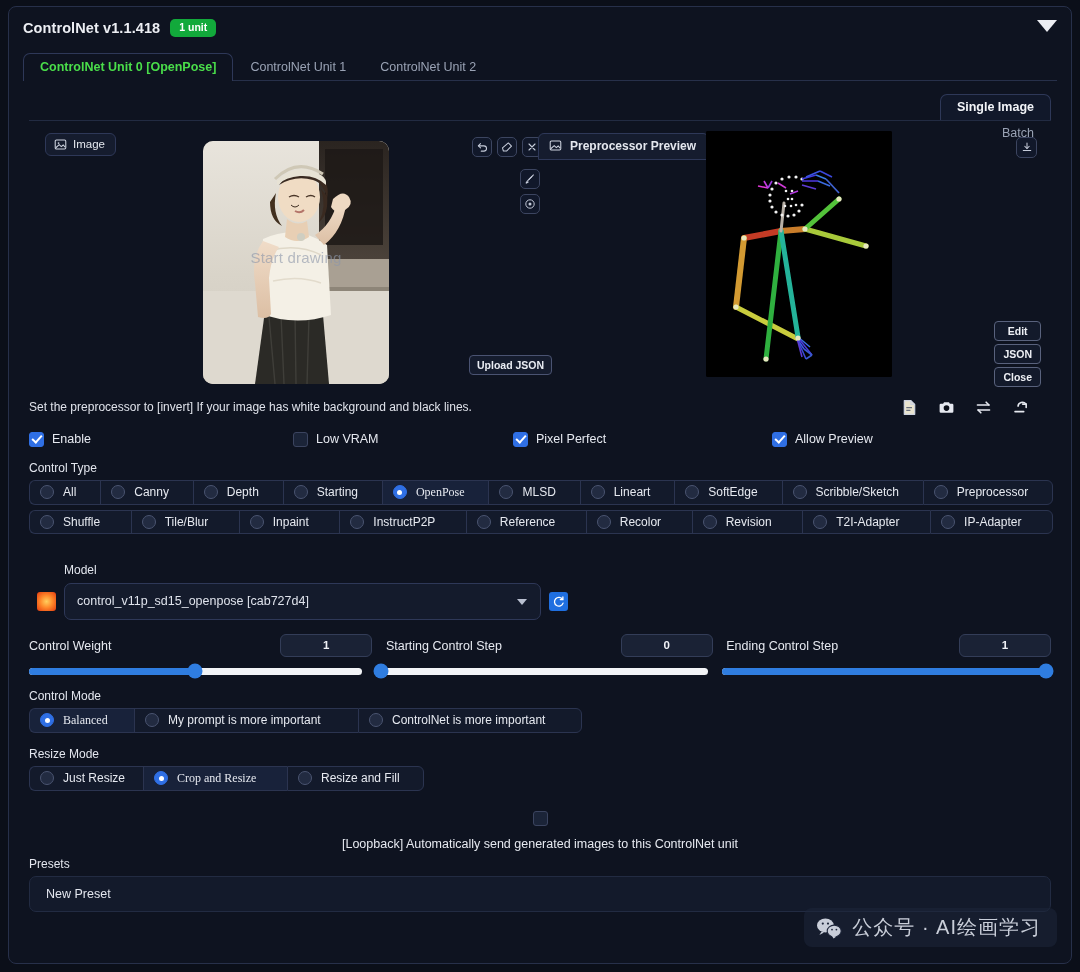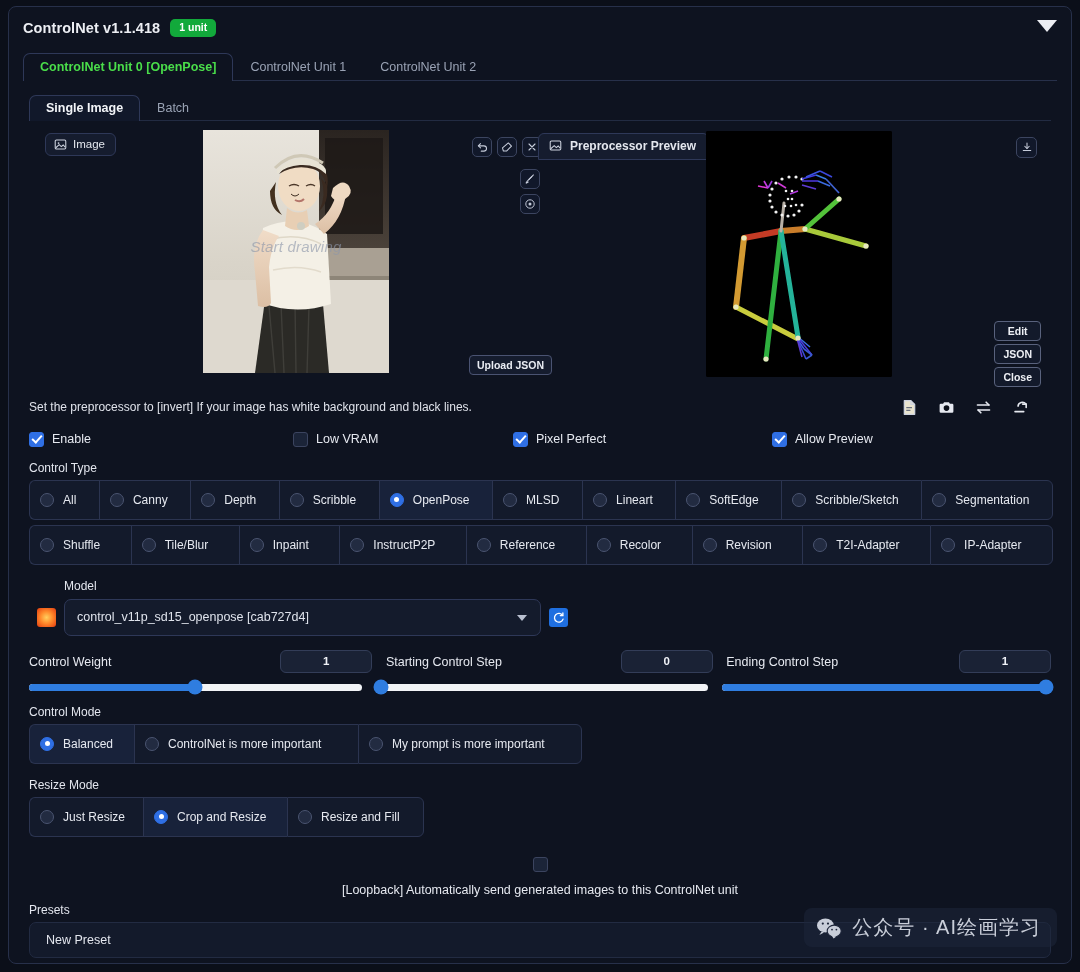--- a/index.html
+++ b/index.html
@@ -69,6 +69,7 @@
     margin: 12px 20px 0 20px;
     border-bottom: 1px solid #222b42;
     height: 28px;
+    flex-direction: column;
   }
   .tab-sub {
     font-size: 12.5px; color: #9aa3b5; padding: 5px 16px 6px 16px;

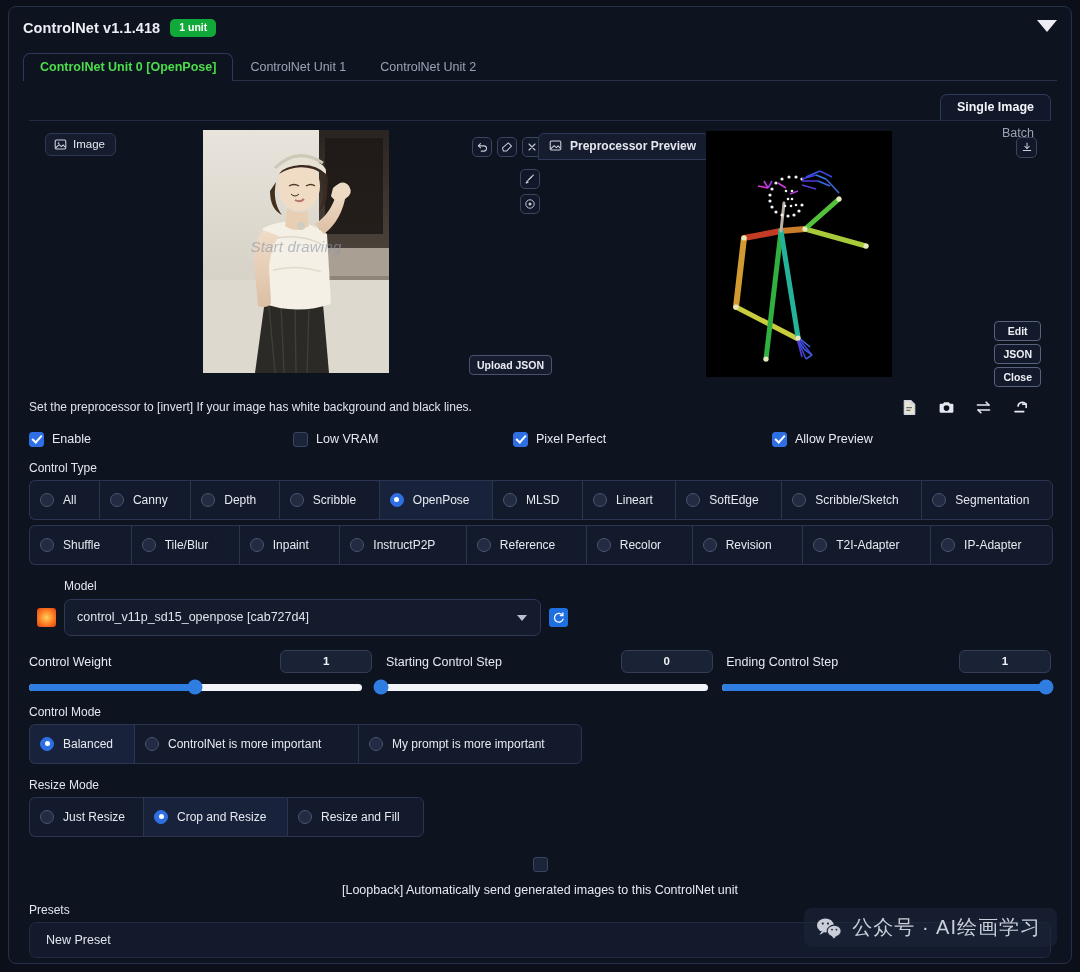--- a/index.html
+++ b/index.html
@@ -95,11 +95,10 @@
   .ico-img { width: 13px; height: 13px; display:block; }
 
   .canvas-img {
-    position: absolute; left: 174px; top: 1px;
+    position: absolute; left: 174px; top: 12px;
     width: 186px; height: 243px;
-    border-radius: 0; overflow: hidden;
+    border-radius: 10px; overflow: hidden;
     background: #6d6a64;
-    font-style: italic;
   }
   .painting { position:absolute; inset:0; }
   .start-drawing {

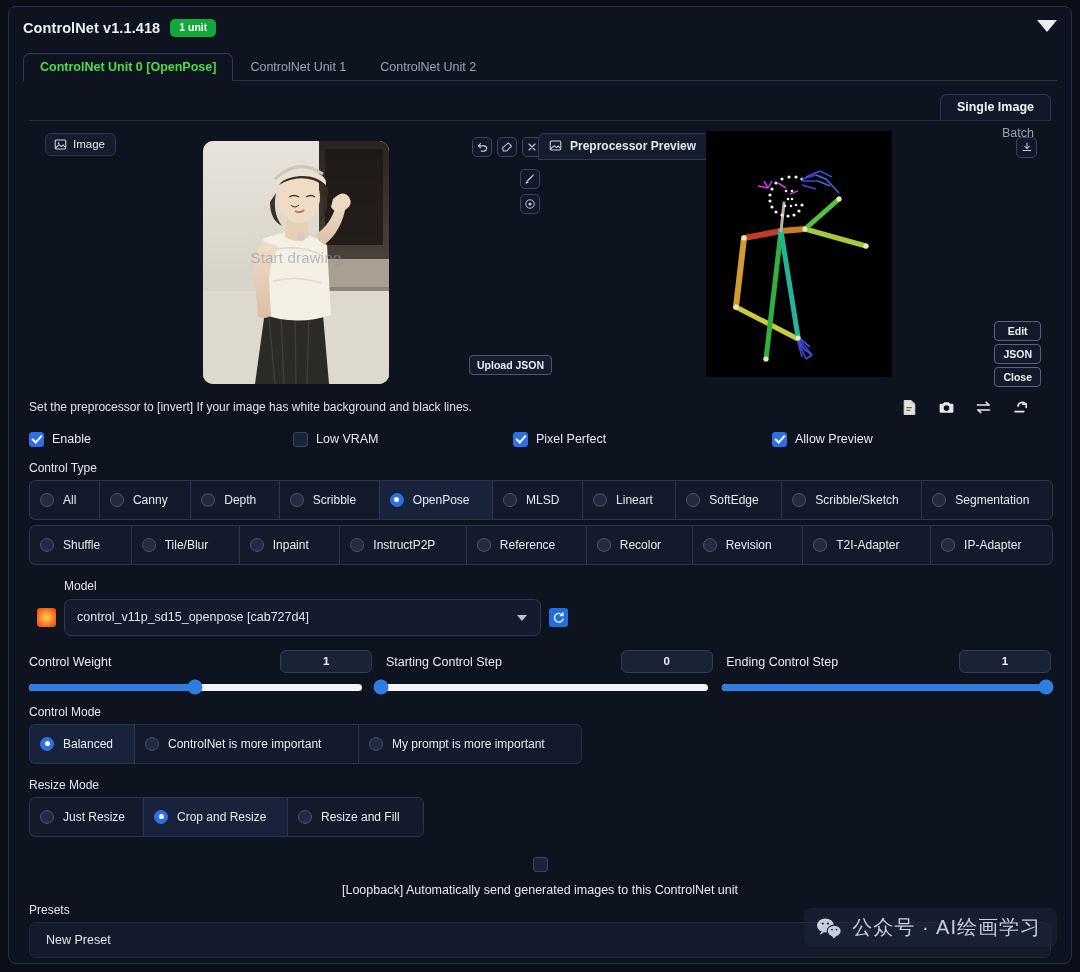--- a/index.html
+++ b/index.html
@@ -194,7 +194,7 @@
   .ritem {
     display: flex; align-items: center; gap: 9px;
     border: 1px solid #2b3450; background: #131a2b;
-    padding: 12px 10px; cursor: pointer; font-size: 12px; color: #e6e9f0;
+    padding: 4px 10px; cursor: pointer; font-size: 12px; color: #e6e9f0;
     white-space: nowrap; flex: 1 1 auto; justify-content: flex-start;
     border-right: none;
   }

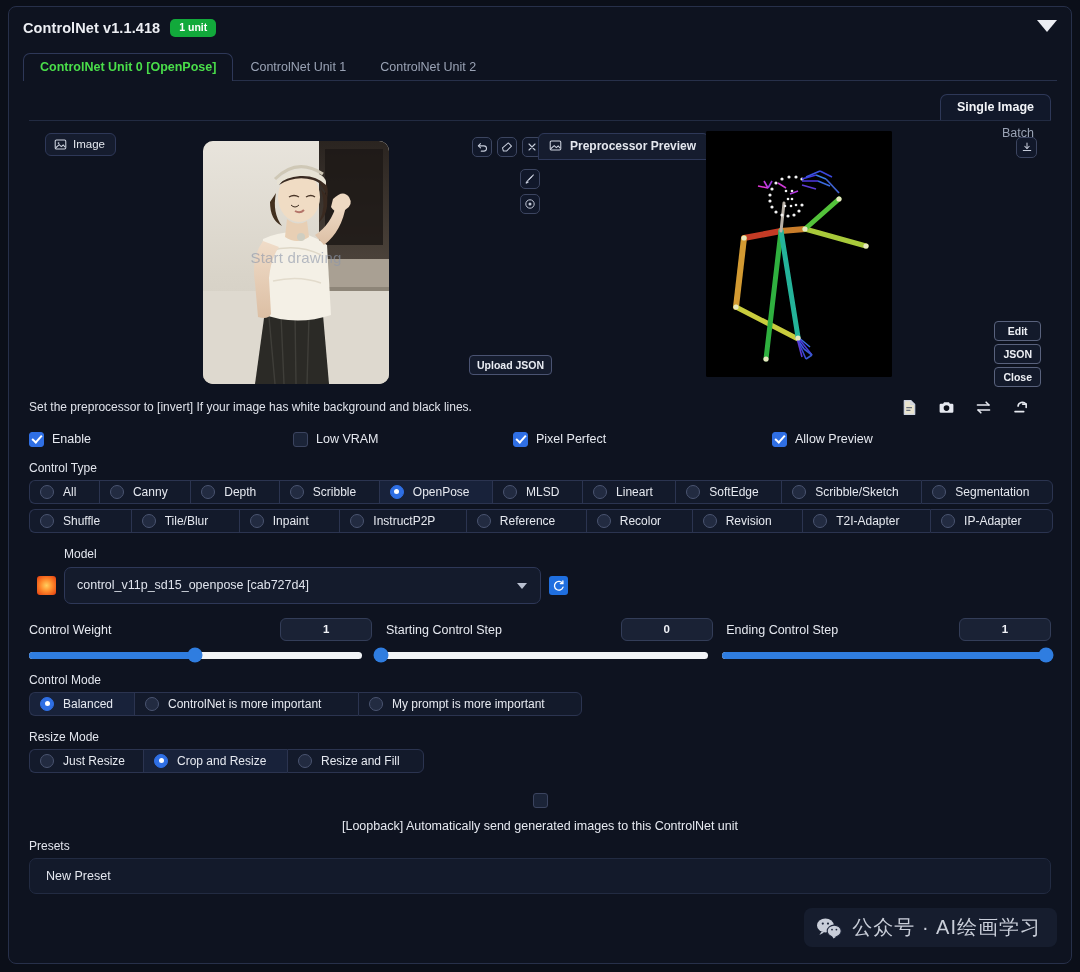--- a/index.html
+++ b/index.html
@@ -568,7 +568,7 @@
         </div>
       <div class="ritem">
           <span class="rdot"></span>
-          <span>Scribble</span>
+          <span>Starting</span>
         </div>
       <div class="ritem sel">
           <span class="rdot on"></span>

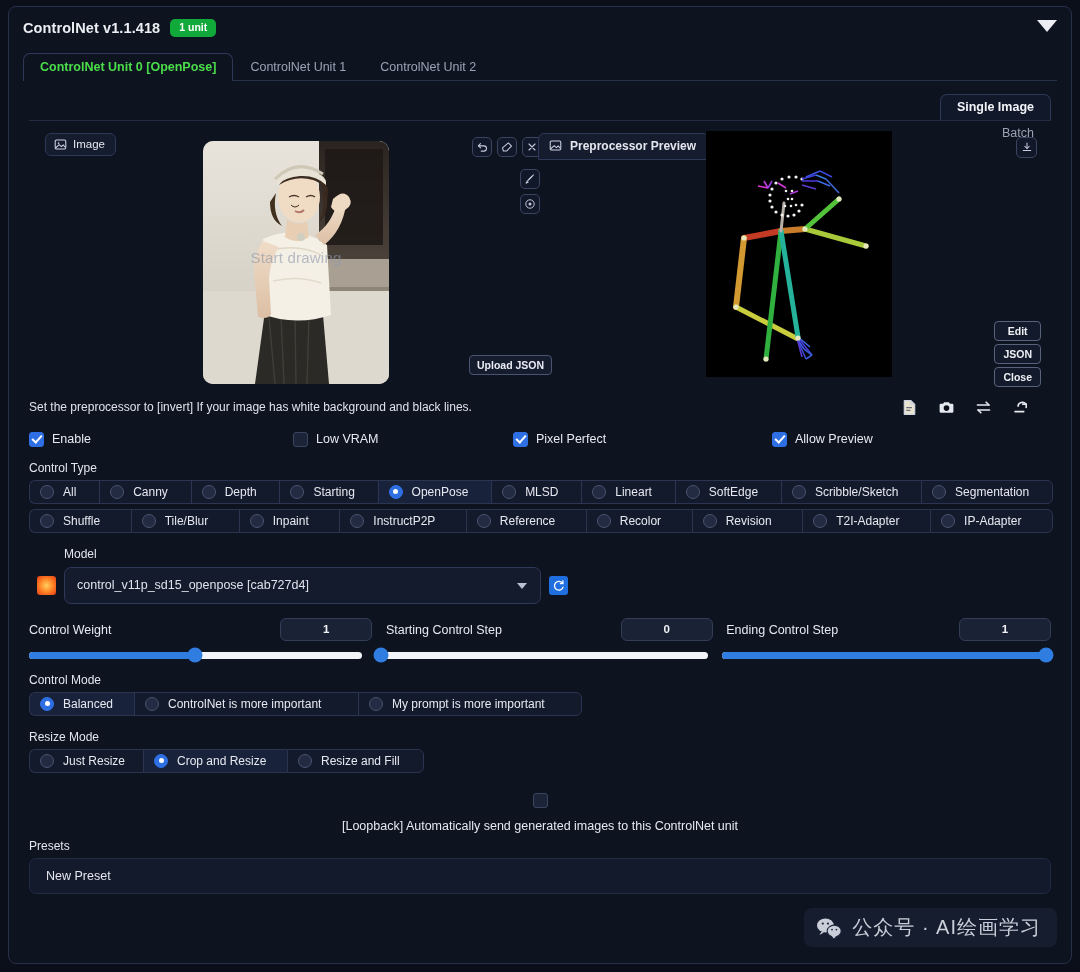--- a/index.html
+++ b/index.html
@@ -200,7 +200,7 @@
   }
   .ritem:first-child { border-radius: 6px 0 0 6px; }
   .ritem:last-child { border-radius: 0 6px 6px 0; border-right: 1px solid #2b3450; }
-  .ritem.sel { background: #182murder; background: #18223a; }
+  .ritem.sel { background: #182murder; background: #18223a; font-family: Liberation Serif, serif; }
   .rdot {
     width: 14px; height: 14px; border-radius: 50%;
     border: 1px solid #4a real; border: 1px solid #4a5470; background: #222b41;

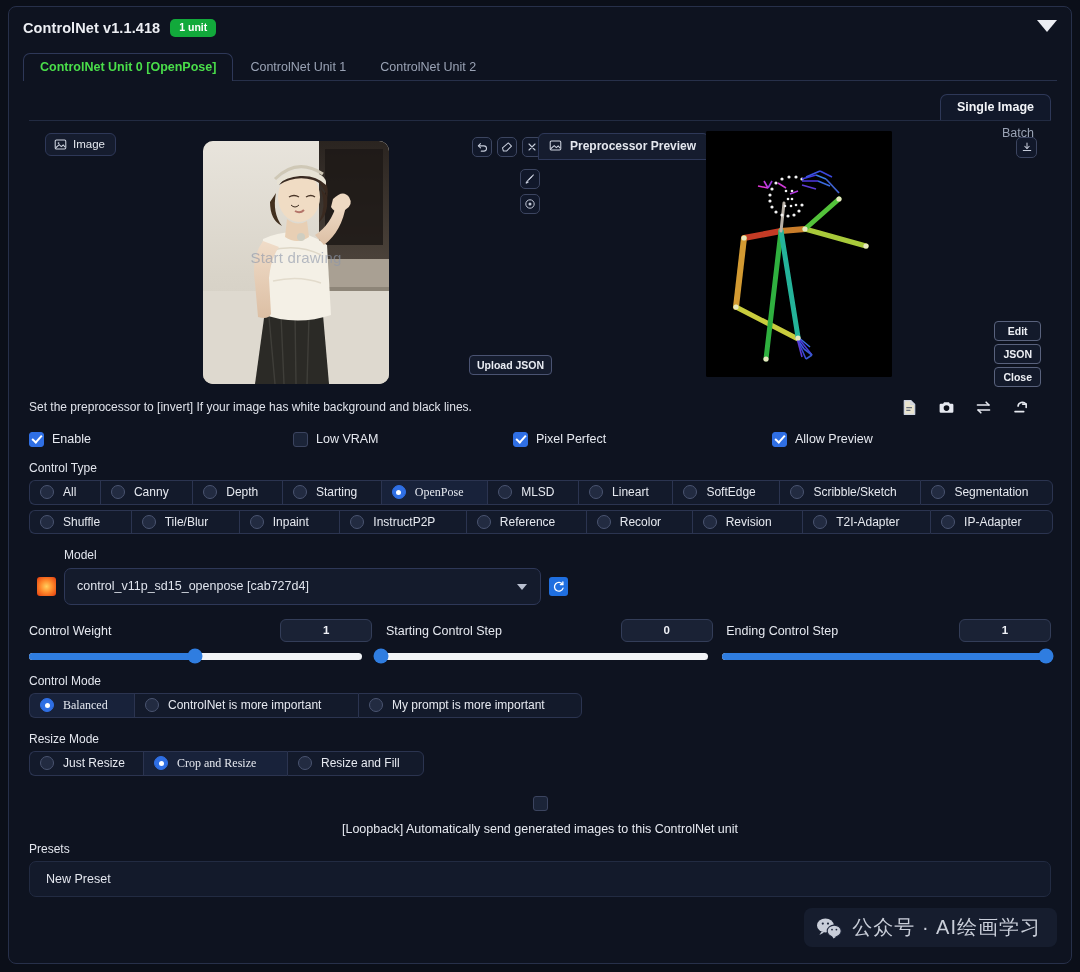--- a/index.html
+++ b/index.html
@@ -592,7 +592,7 @@
         </div>
       <div class="ritem">
           <span class="rdot"></span>
-          <span>Segmentation</span>
+          <span>Preprocessor</span>
         </div>
     </div>
     <div class="rg-row" style="margin-top:5px;">

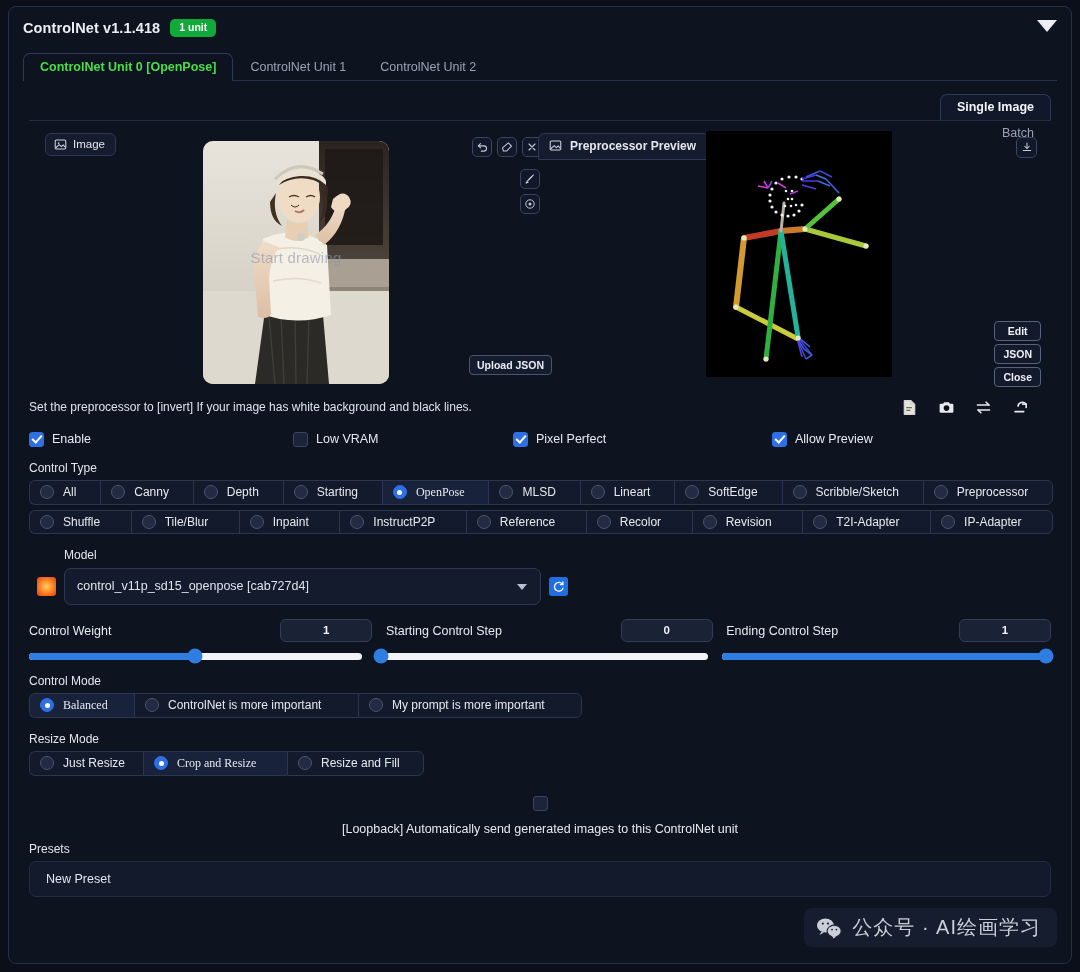--- a/index.html
+++ b/index.html
@@ -636,7 +636,7 @@
 
     <div class="dd-row" style="margin-top:14px;">
       <div class="icon-btn-sq explode"></div>
-      <div class="dd-col" style="width:477px;">
+      <div class="dd-col" style="width:477px;margin-top:15px;">
         <div class="dd-lbl">Model</div>
         <div class="dd">
           <span>control_v11p_sd15_openpose [cab727d4]</span>

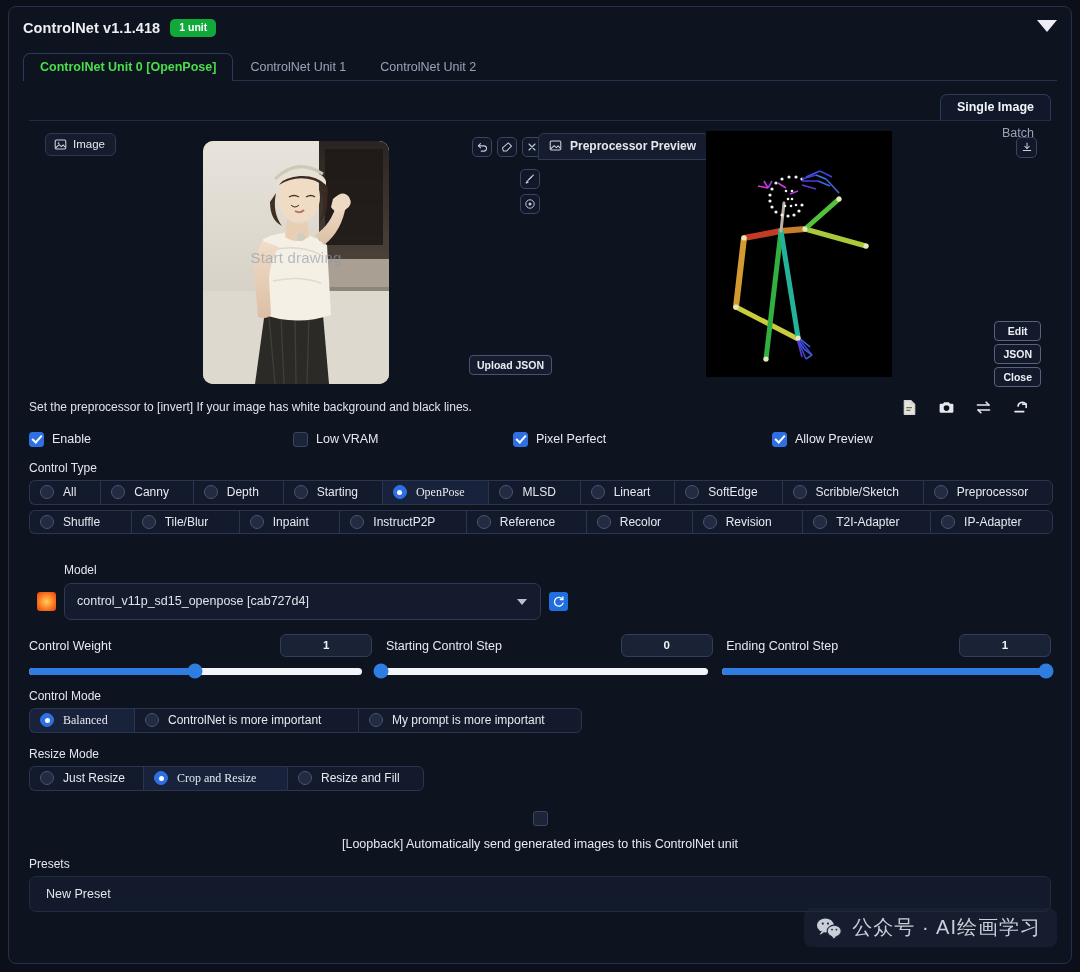--- a/index.html
+++ b/index.html
@@ -686,11 +686,11 @@
         </div>
       <div class="ritem" style="flex:0 0 224px;">
           <span class="rdot"></span>
+          <span>My prompt is more important</span>
+        </div>
+      <div class="ritem" style="flex:0 0 224px;">
+          <span class="rdot"></span>
           <span>ControlNet is more important</span>
-        </div>
-      <div class="ritem" style="flex:0 0 224px;">
-          <span class="rdot"></span>
-          <span>My prompt is more important</span>
         </div>
     </div>
 

